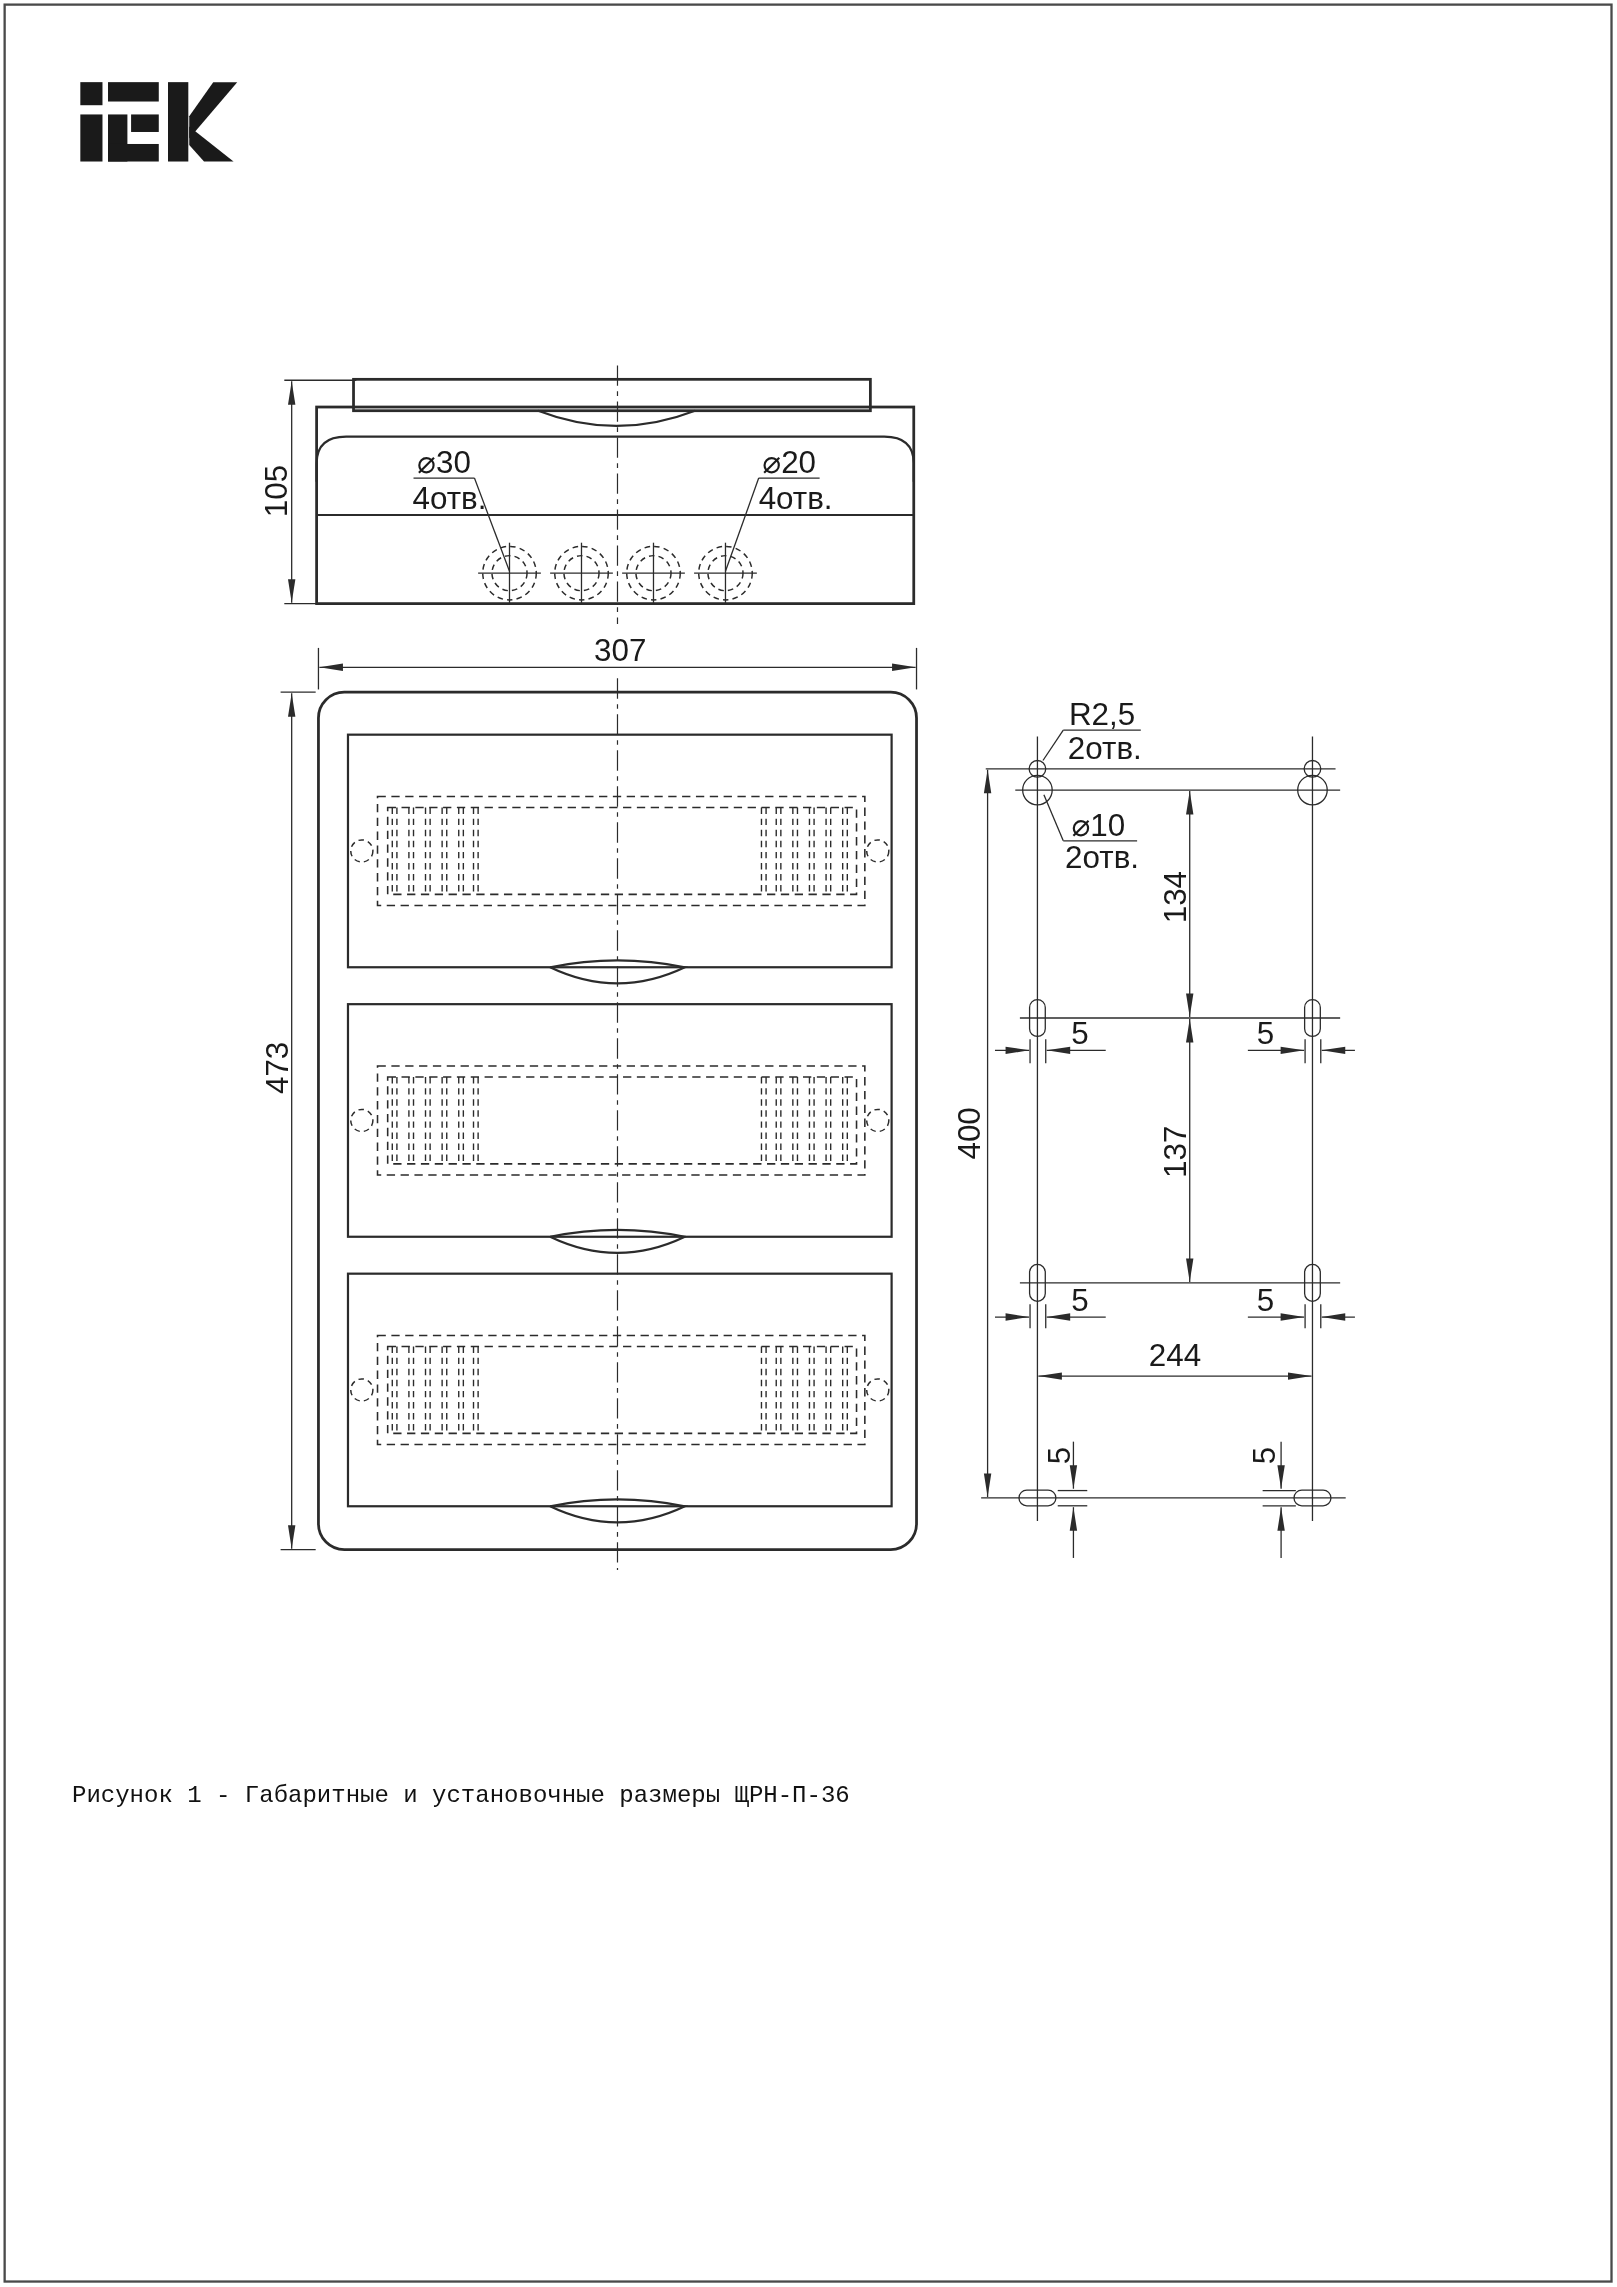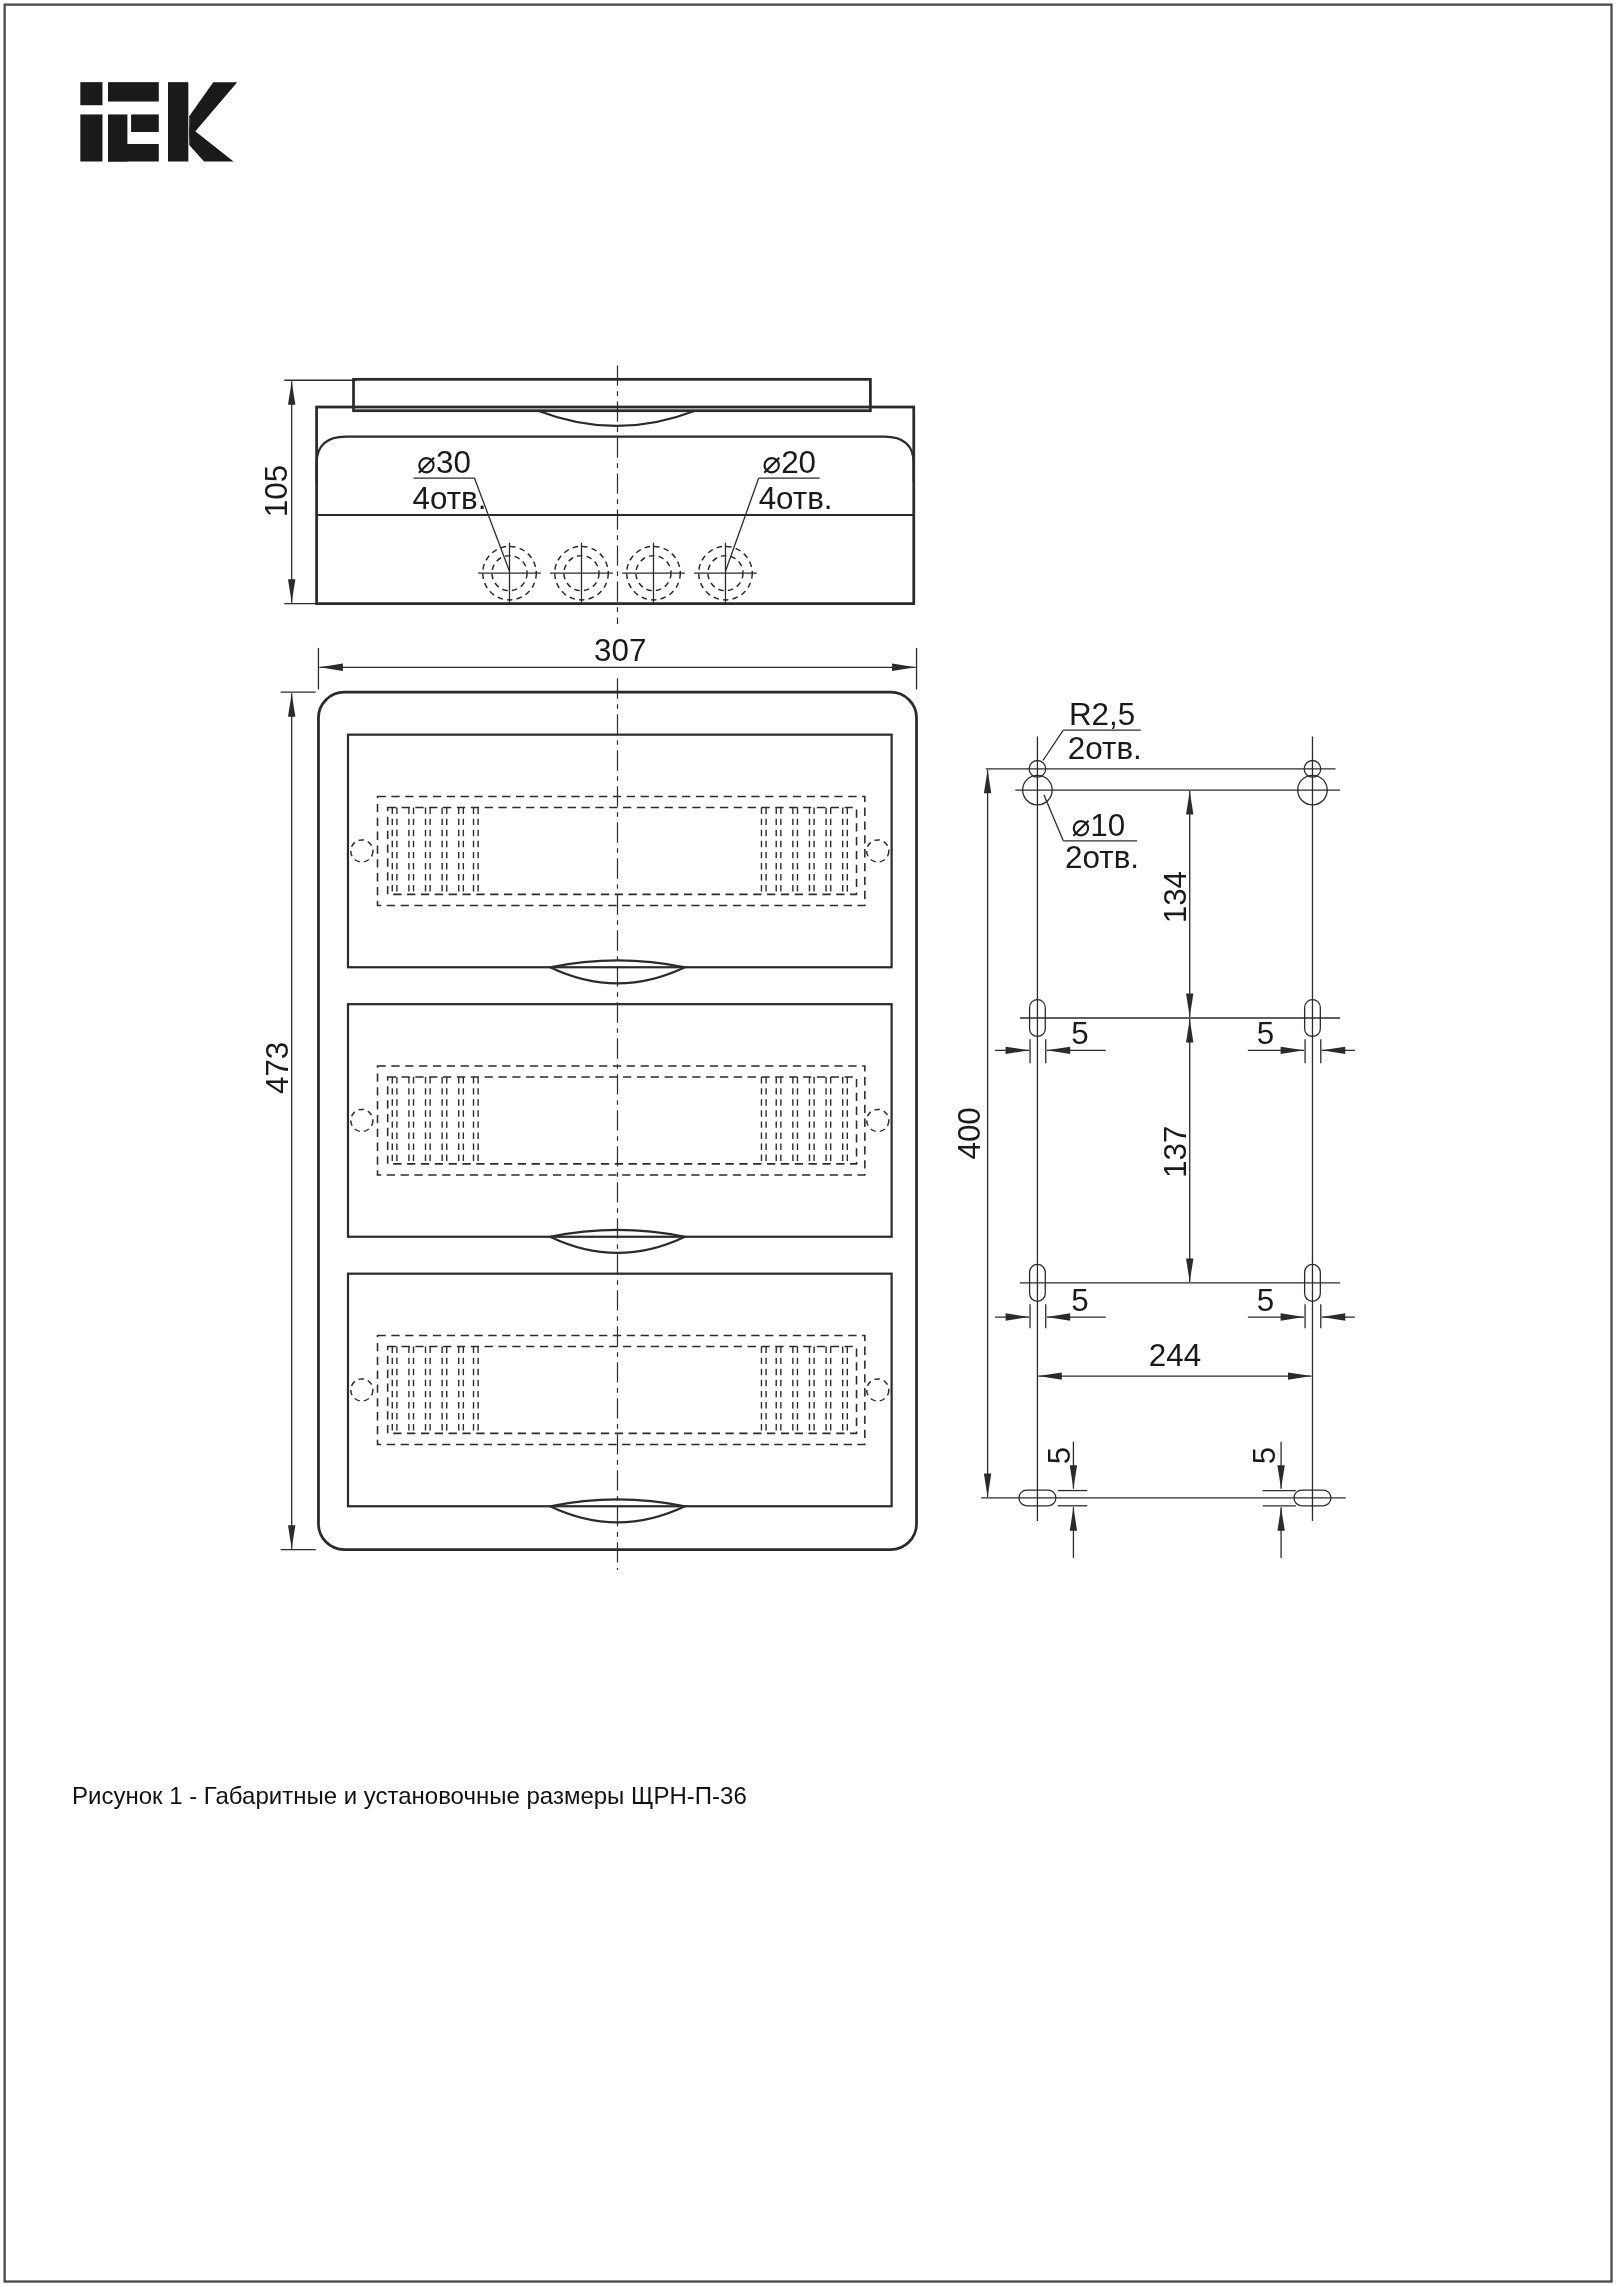--- a/index.html
+++ b/index.html
@@ -17,7 +17,7 @@
   .txt  {font-family:"Liberation Sans", sans-serif;font-size:34px;fill:#1a1a1a;}
   .logo *{fill:#1a1a1a;stroke:none;}
   .caption{position:absolute;left:72px;top:1782px;font-size:24px;color:#111;
-           font-family:Liberation Sans, sans-serif;white-space:nowrap;}
+           font-family:Liberation Mono, monospace;white-space:nowrap;}
 </style>
 </head>
 <body>

